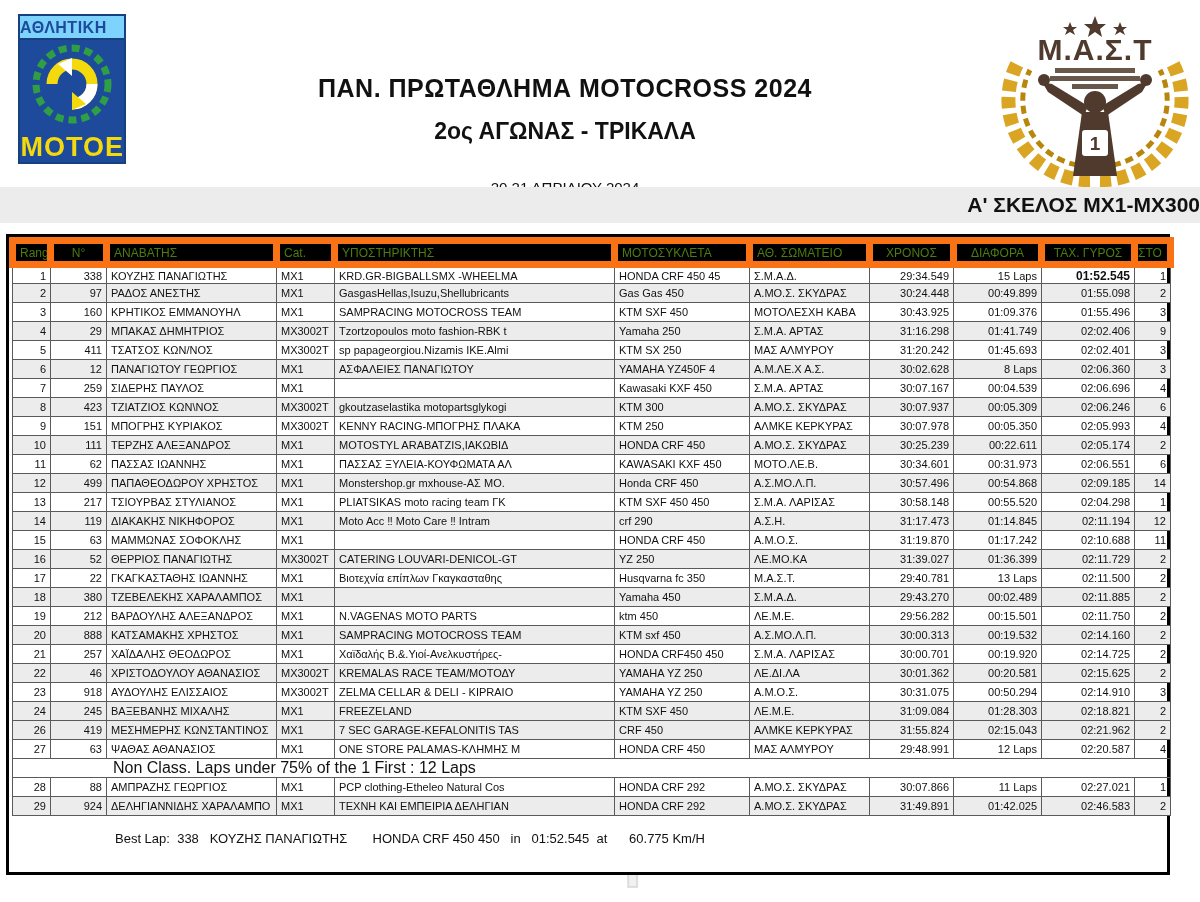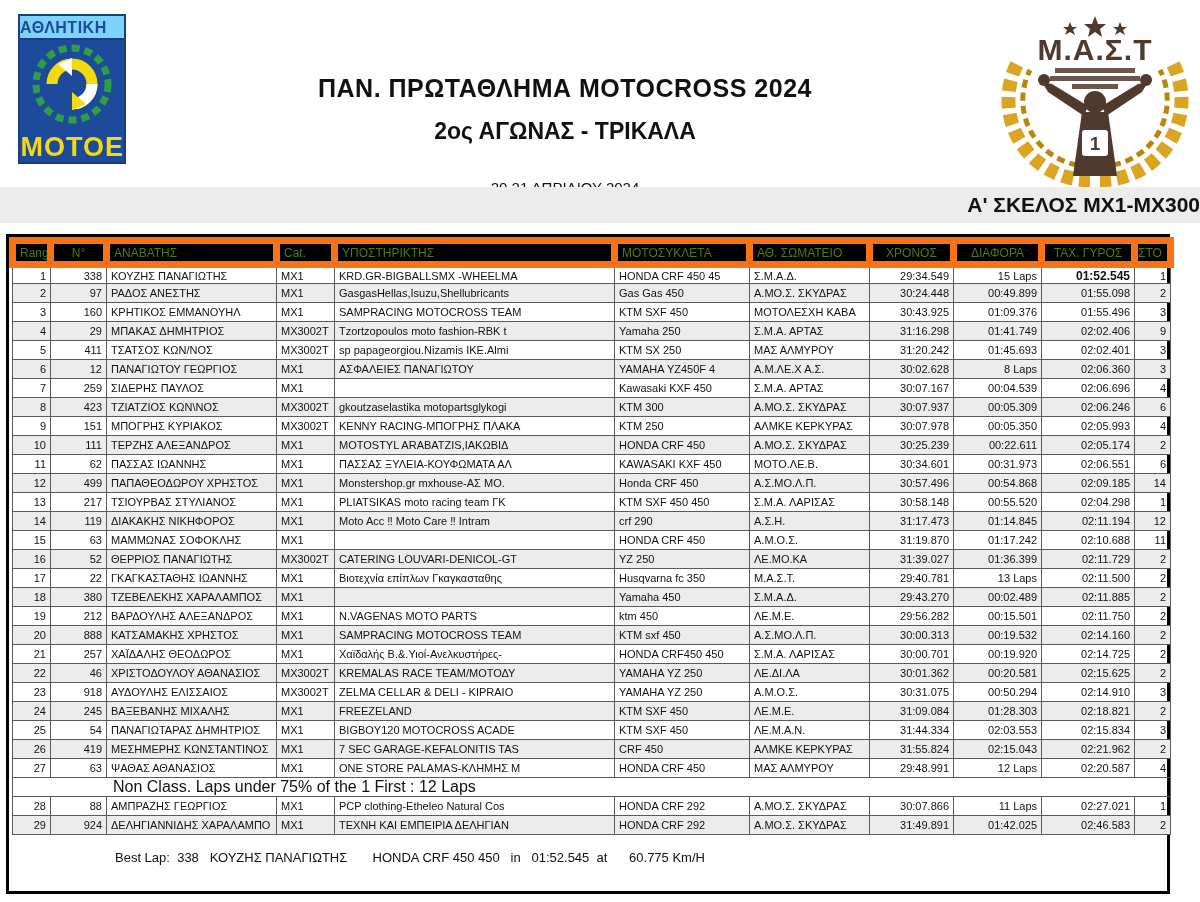--- a/index.html
+++ b/index.html
@@ -460,19 +460,6 @@
             <td class="num">02:18.821</td>
             <td class="num">2</td>
           </tr>
-          <tr>
-            <td class="num">25</td>
-            <td class="num">54</td>
-            <td class="txt">ΠΑΝΑΓΙΩΤΑΡΑΣ ΔΗΜΗΤΡΙΟΣ</td>
-            <td class="txt">MX1</td>
-            <td class="txt">BIGBOY120 MOTOCROSS ACADE</td>
-            <td class="txt">KTM SXF 450</td>
-            <td class="txt">ΛΕ.Μ.Α.Ν.</td>
-            <td class="num">31:44.334</td>
-            <td class="num">02:03.553</td>
-            <td class="num">02:15.834</td>
-            <td class="num">3</td>
-          </tr>
           <tr class="stripe">
             <td class="num">26</td>
             <td class="num">419</td>

